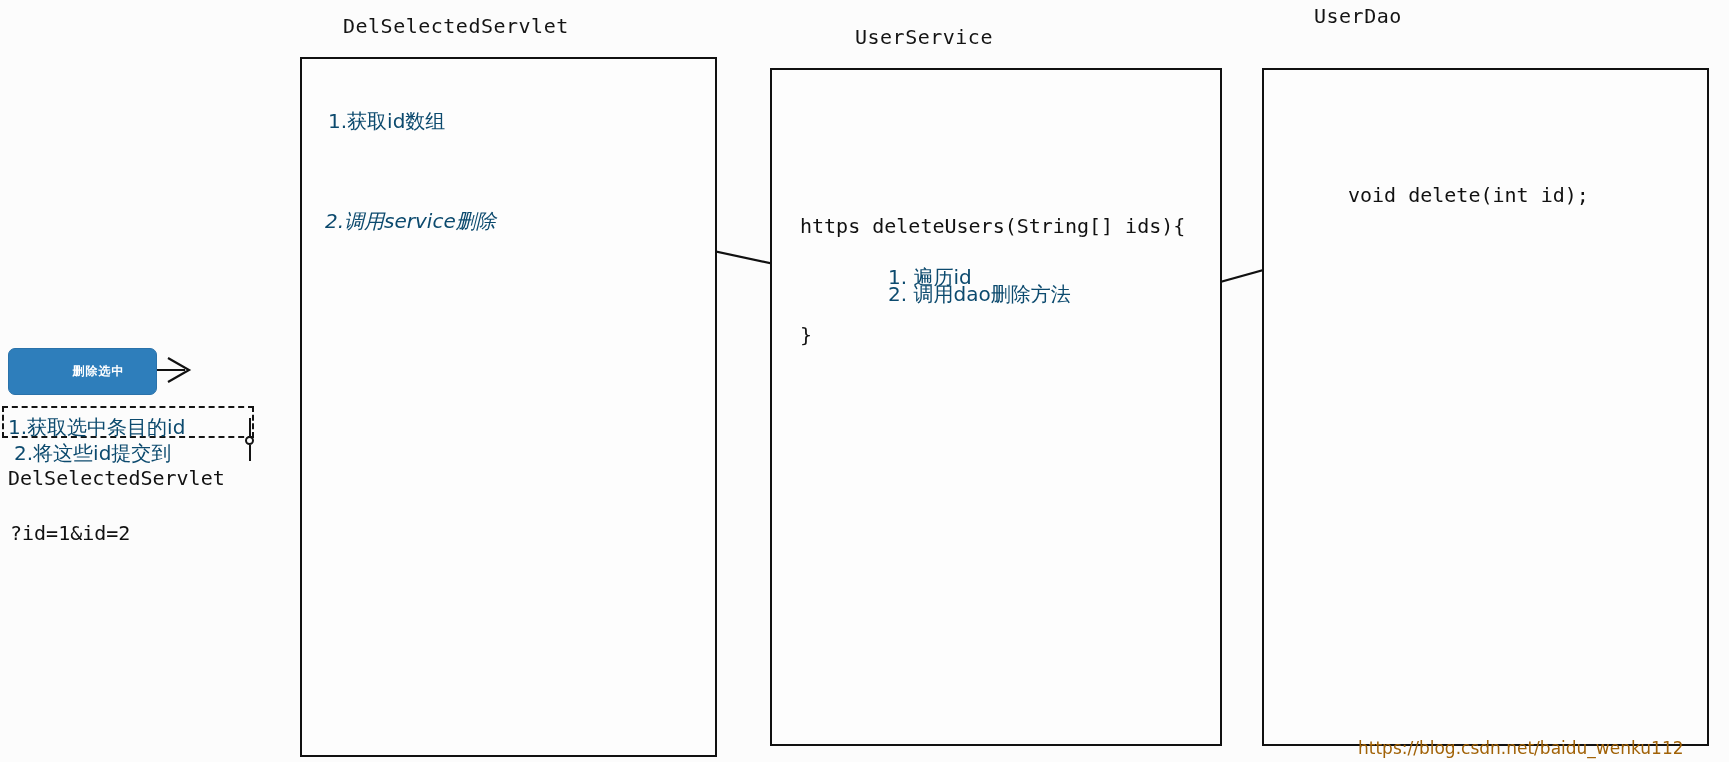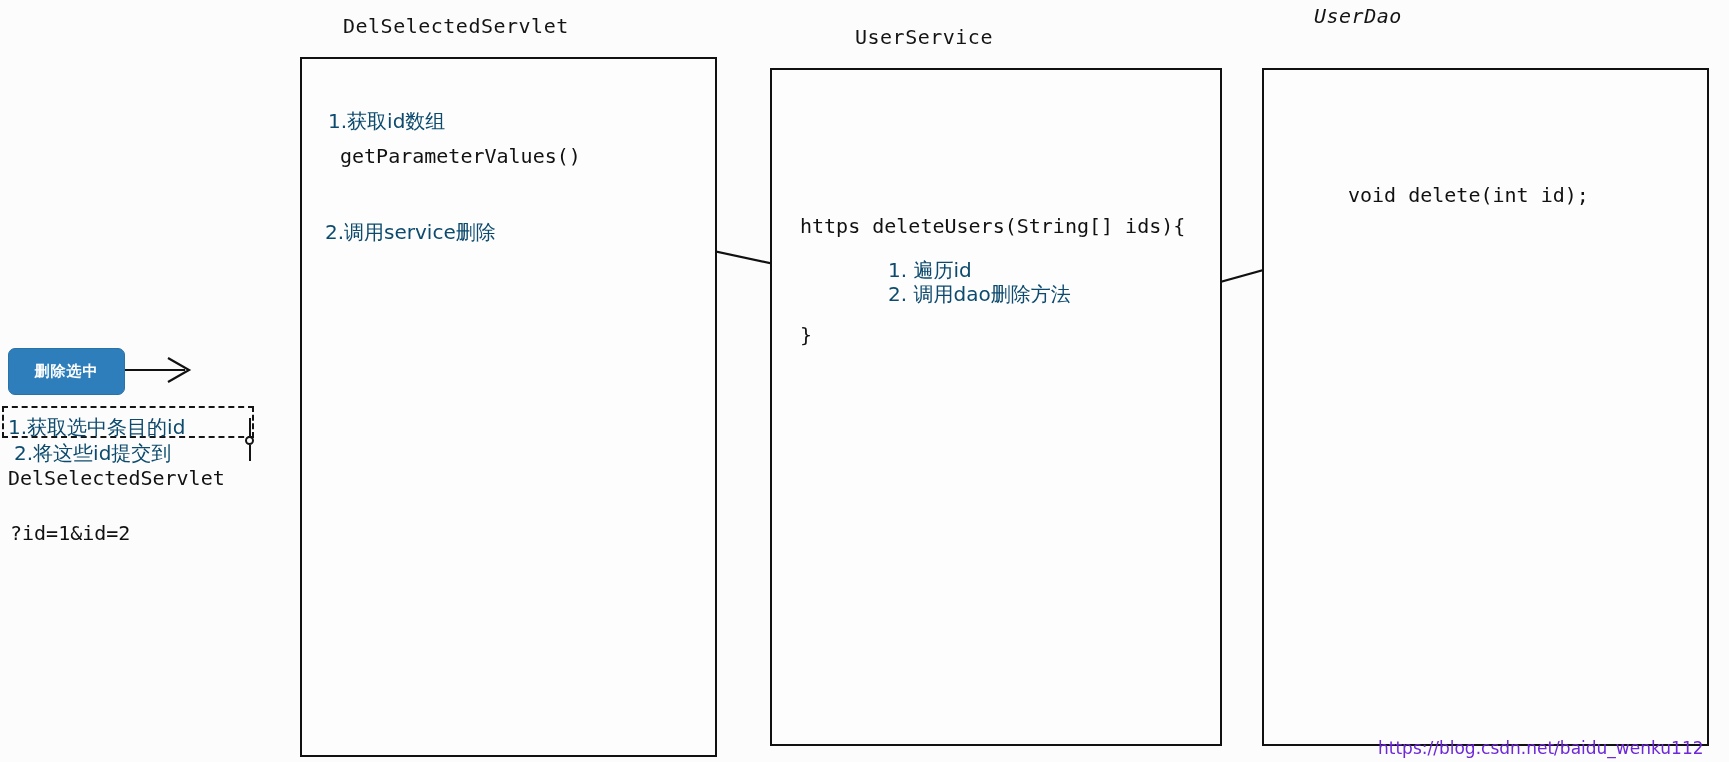--- a/index.html
+++ b/index.html
@@ -164,7 +164,7 @@
   <div class="mixed-line" style="left:888px; top:281px;">2.  调用dao删除方法</div>
   <div class="code-line" style="left:800px; top:322px;">}</div>
 
-  <div class="class-title" style="left:1314px; top:4px;font-style:italic;">UserDao</div>
+  <div class="class-title" style="left:1314px; top:4px;">UserDao</div>
   <div class="class-box" style="left:1262px; top:68px; width:447px; height:678px;"></div>
 
   <div class="code-line" style="left:1312px; top:182px;margin-left:36px;">void delete(int id);</div>

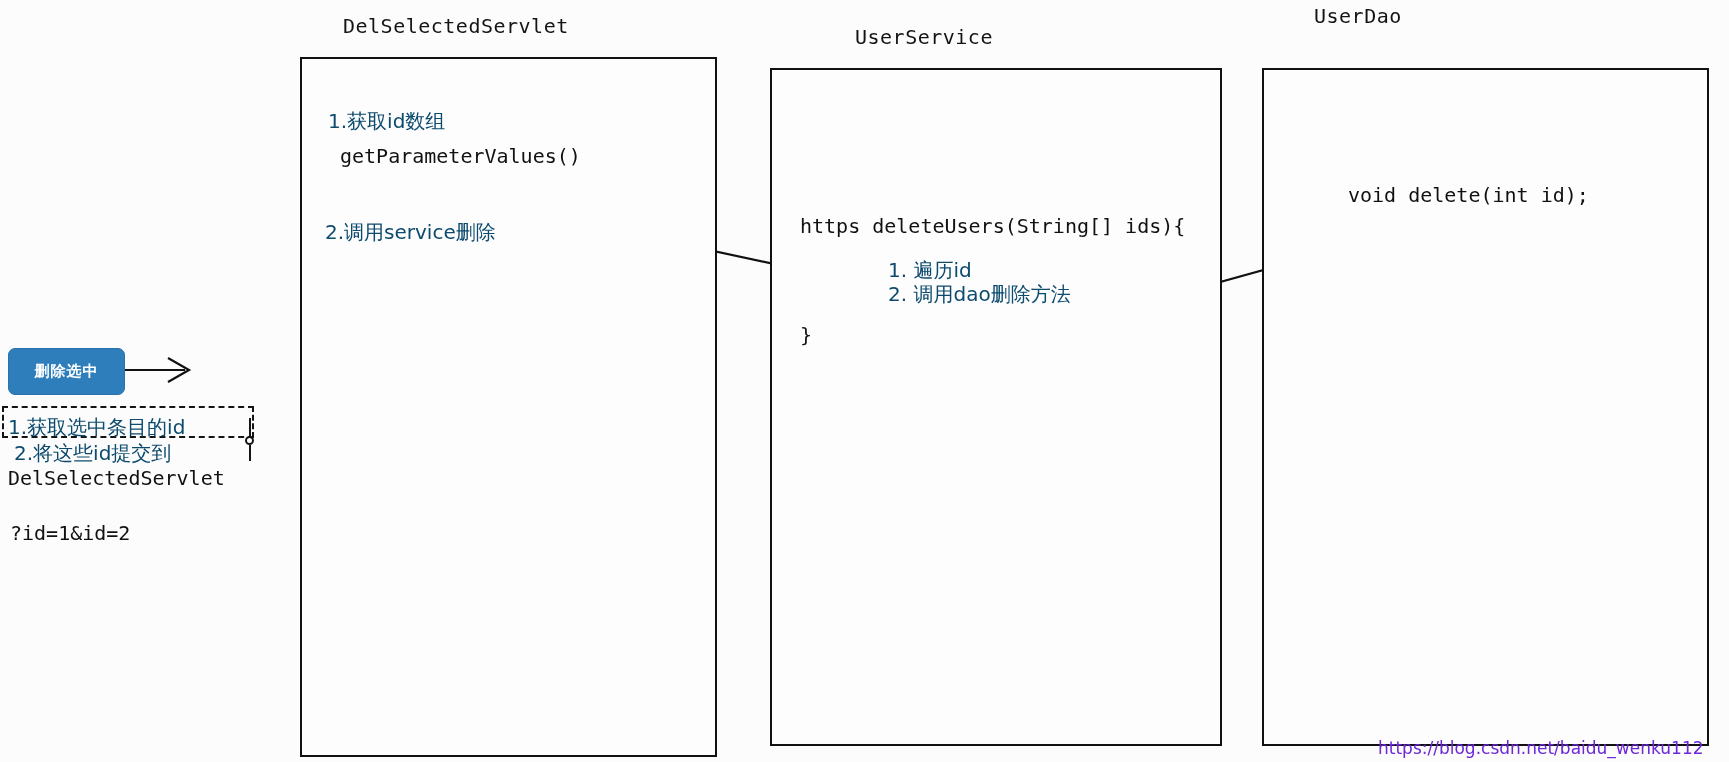--- a/index.html
+++ b/index.html
@@ -153,7 +153,6 @@
   <div class="class-box" style="left:300px; top:57px; width:417px; height:700px;"></div>
 
   <div class="mixed-line" style="left:328px; top:108px;">1.获取id数组</div>
-  <div class="code-line" style="left:340px; top:143px;">getParameterValues()</div>
   <div class="mixed-line" style="left:325px; top:219px;">2.调用service删除</div>
 
   <div class="class-title" style="left:855px; top:11px;margin-top:14px;">UserService</div>

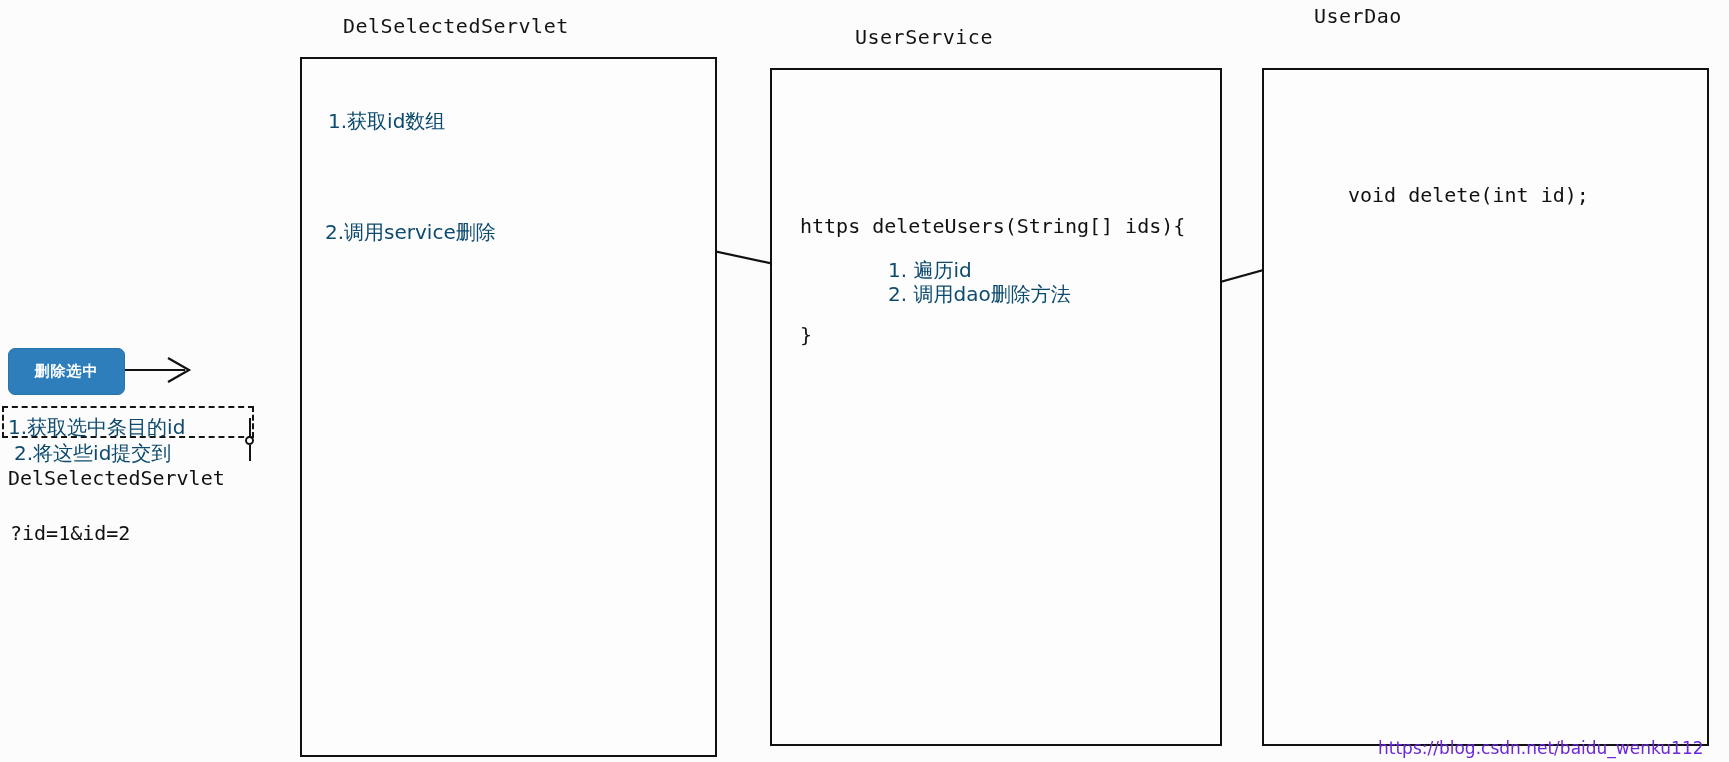--- a/index.html
+++ b/index.html
@@ -153,7 +153,7 @@
   <div class="class-box" style="left:300px; top:57px; width:417px; height:700px;"></div>
 
   <div class="mixed-line" style="left:328px; top:108px;">1.获取id数组</div>
-  <div class="mixed-line" style="left:325px; top:219px;">2.调用service删除</div>
+  <div class="mixed-line" style="left:325px; top:208px;font-style:italic;">2.调用service删除</div>
 
   <div class="class-title" style="left:855px; top:11px;margin-top:14px;">UserService</div>
   <div class="class-box" style="left:770px; top:68px; width:452px; height:678px;"></div>

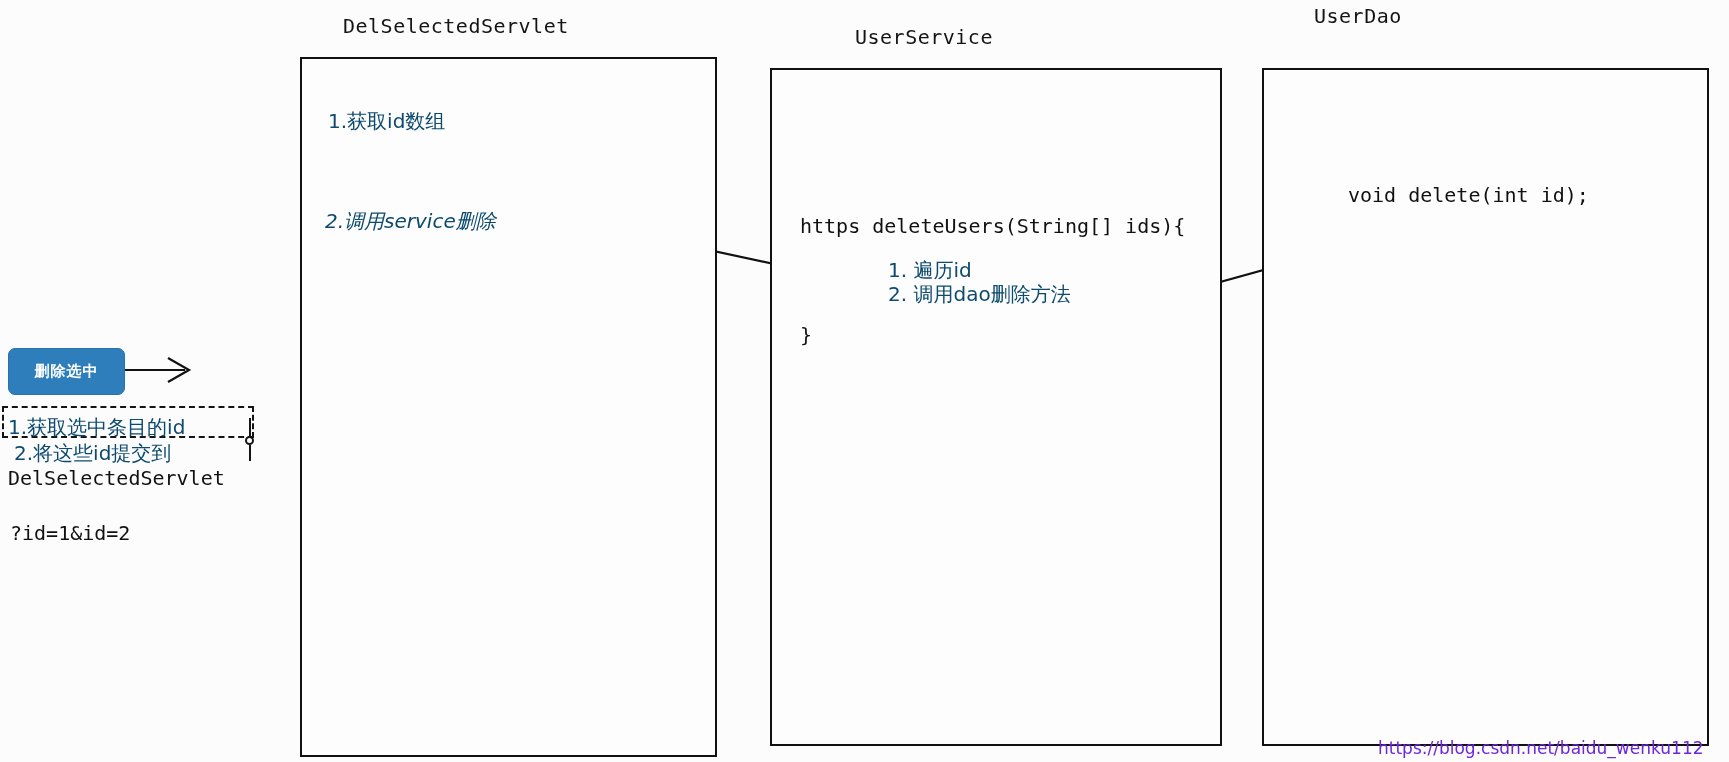--- a/index.html
+++ b/index.html
@@ -159,7 +159,7 @@
   <div class="class-box" style="left:770px; top:68px; width:452px; height:678px;"></div>
 
   <div class="code-line" style="left:800px; top:213px;">https deleteUsers(String[] ids){</div>
-  <div class="mixed-line" style="left:888px; top:257px;">1.  遍历id</div>
+  <div class="mixed-line" style="left:888px; top:264px;">1.  遍历id</div>
   <div class="mixed-line" style="left:888px; top:281px;">2.  调用dao删除方法</div>
   <div class="code-line" style="left:800px; top:322px;">}</div>
 

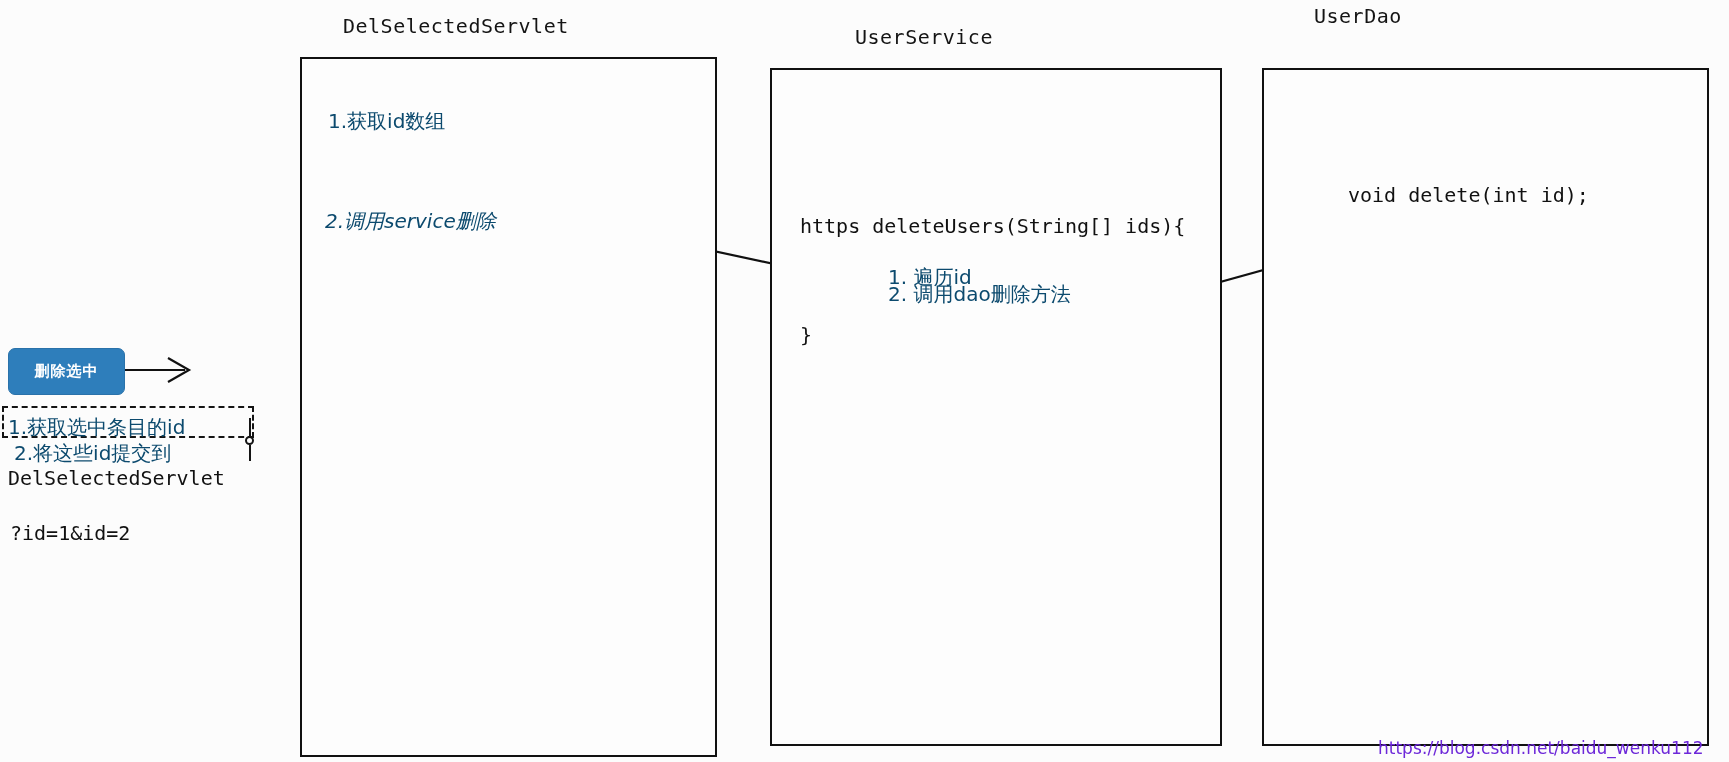--- a/index.html
+++ b/index.html
@@ -63,11 +63,12 @@
     border: 1px solid #2a72aa;
     border-radius: 7px;
     font-family: "DejaVu Sans", "Liberation Sans", sans-serif;
-    font-size: 15px;
+    font-size: 12px;
     font-weight: bold;
     letter-spacing: 1px;
     cursor: pointer;
     user-select: none;
+    padding-left: 32px;
   }
 
   

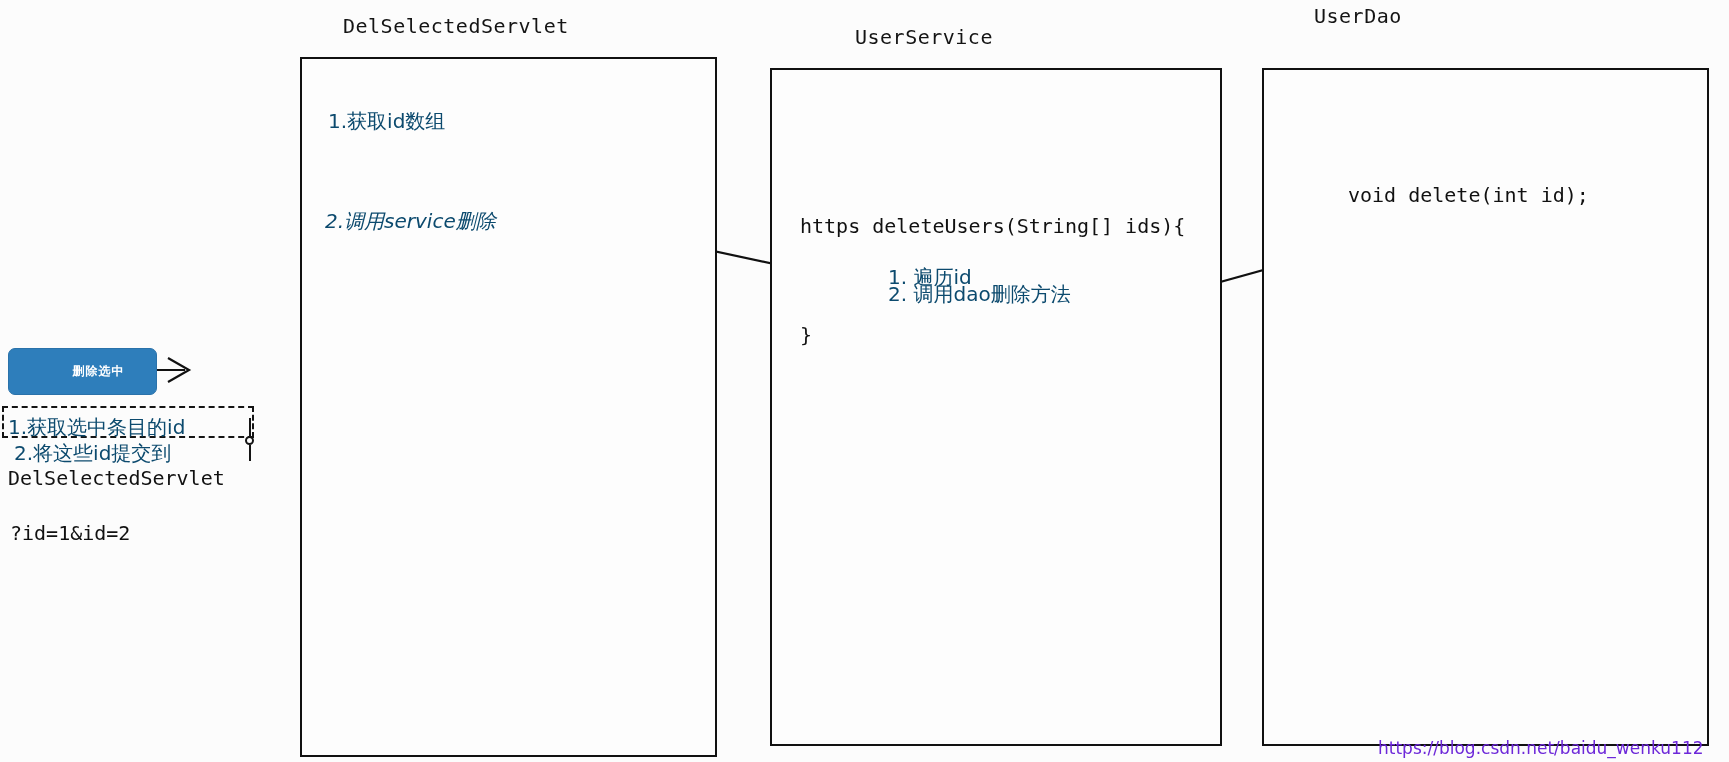--- a/index.html
+++ b/index.html
@@ -108,10 +108,9 @@
     position: absolute;
     font-family: "DejaVu Sans", "Liberation Sans", sans-serif;
     font-size: 17px;
-    color: #6d28d9;
+    color: #a16207;
     white-space: nowrap;
     user-select: none;
-    margin-left: 20px;
   }
 </style>
 </head>

